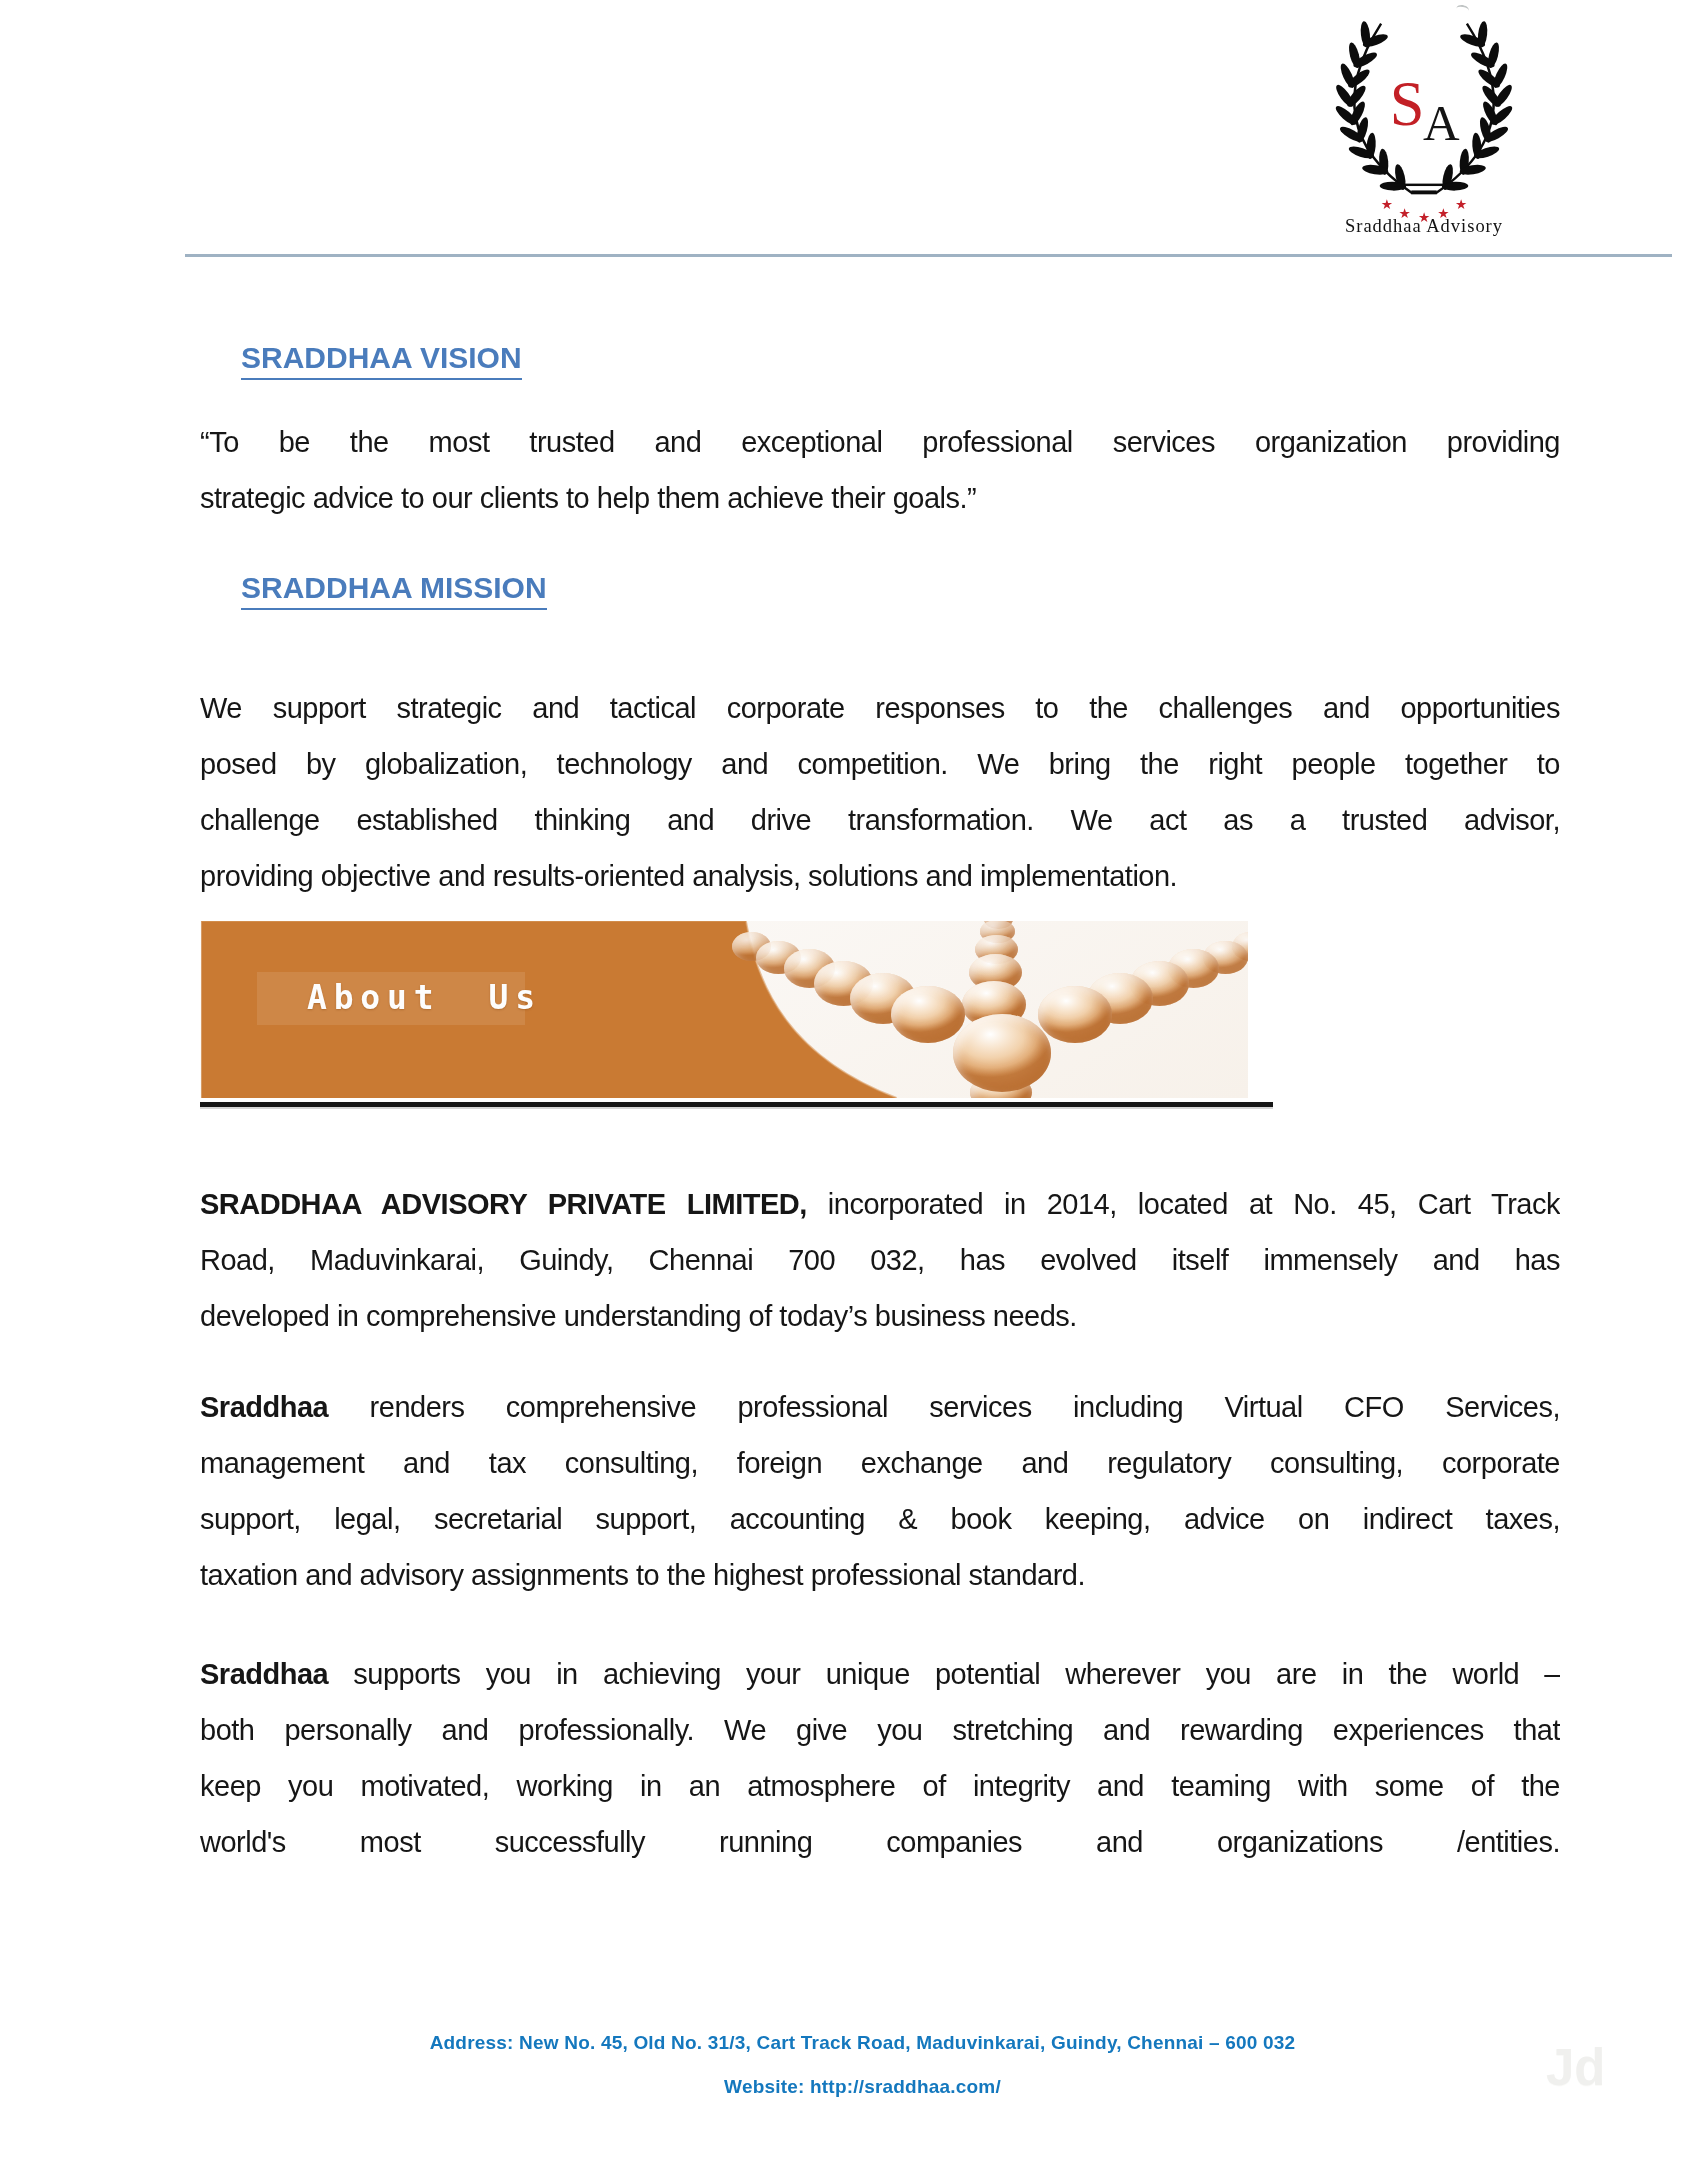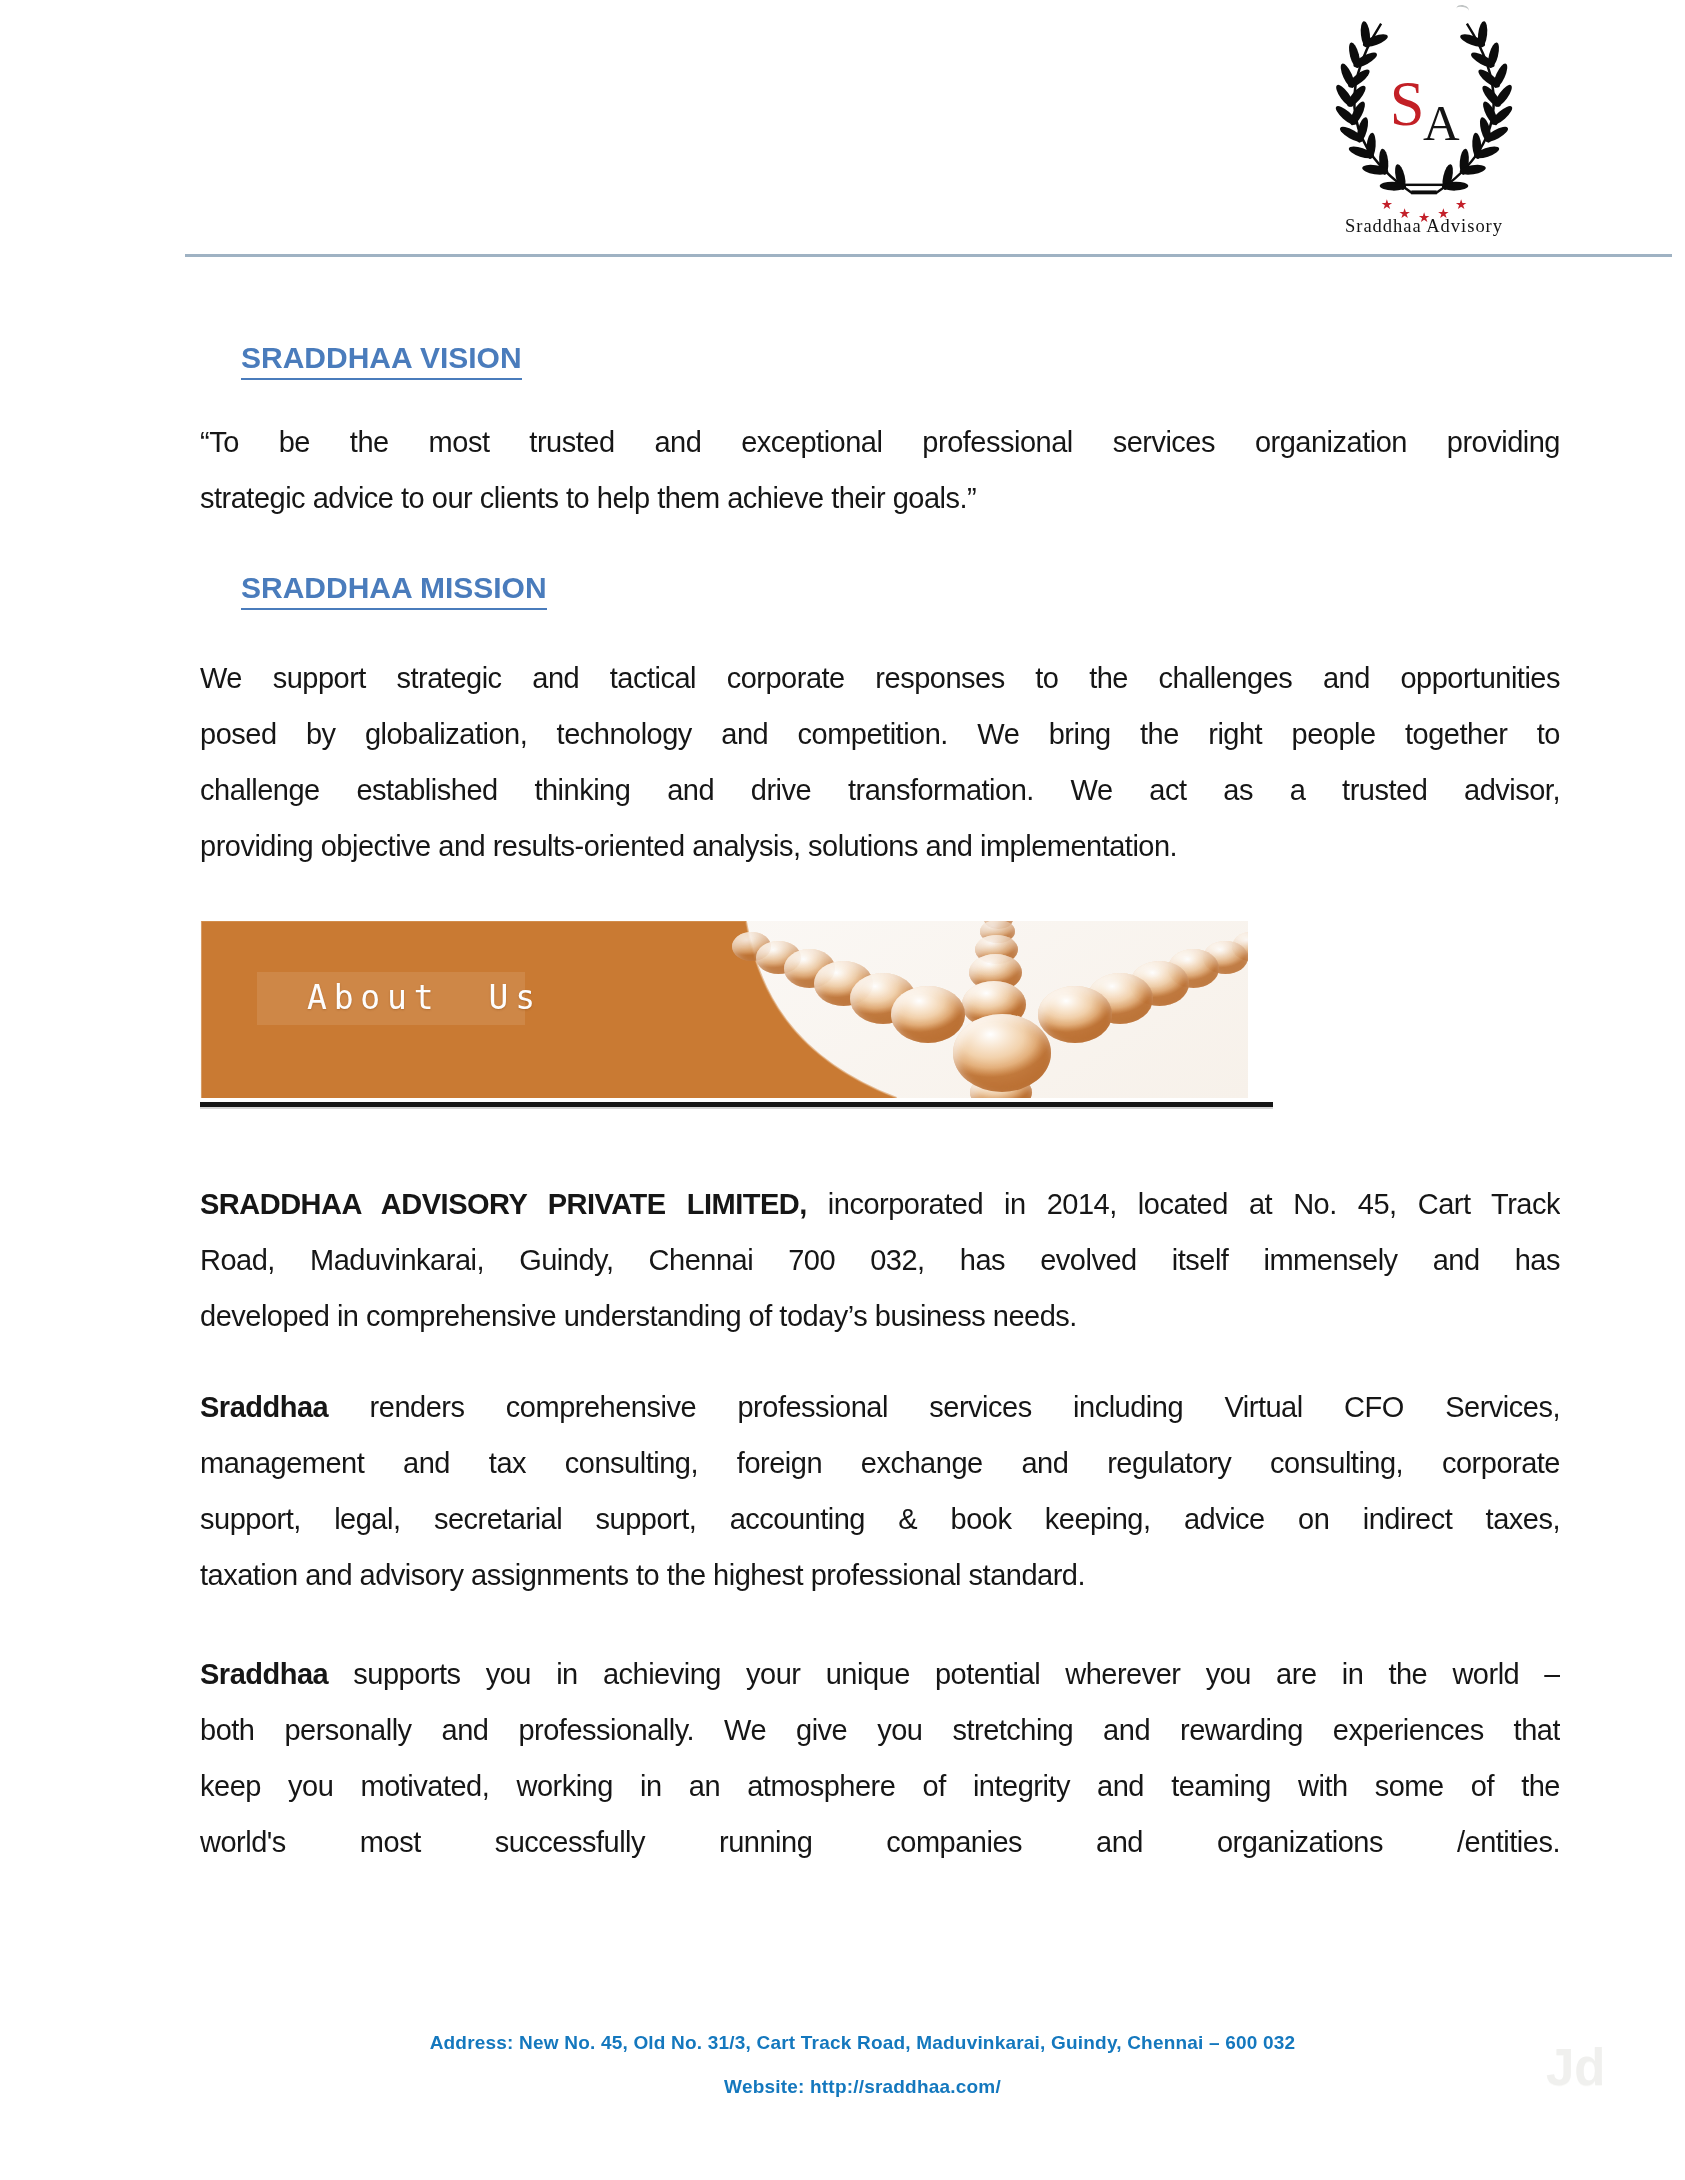--- a/index.html
+++ b/index.html
@@ -121,7 +121,7 @@
   </div>
 
   <div class="h2" style="top:571px">SRADDHAA MISSION</div>
-  <div class="para" style="top:650px">
+  <div class="para" style="top:680px">
     <div class="line">We support strategic and tactical corporate responses to the challenges and opportunities</div>
     <div class="line">posed by globalization, technology and competition. We bring the right people together to</div>
     <div class="line">challenge established thinking and drive transformation. We act as a trusted advisor,</div>

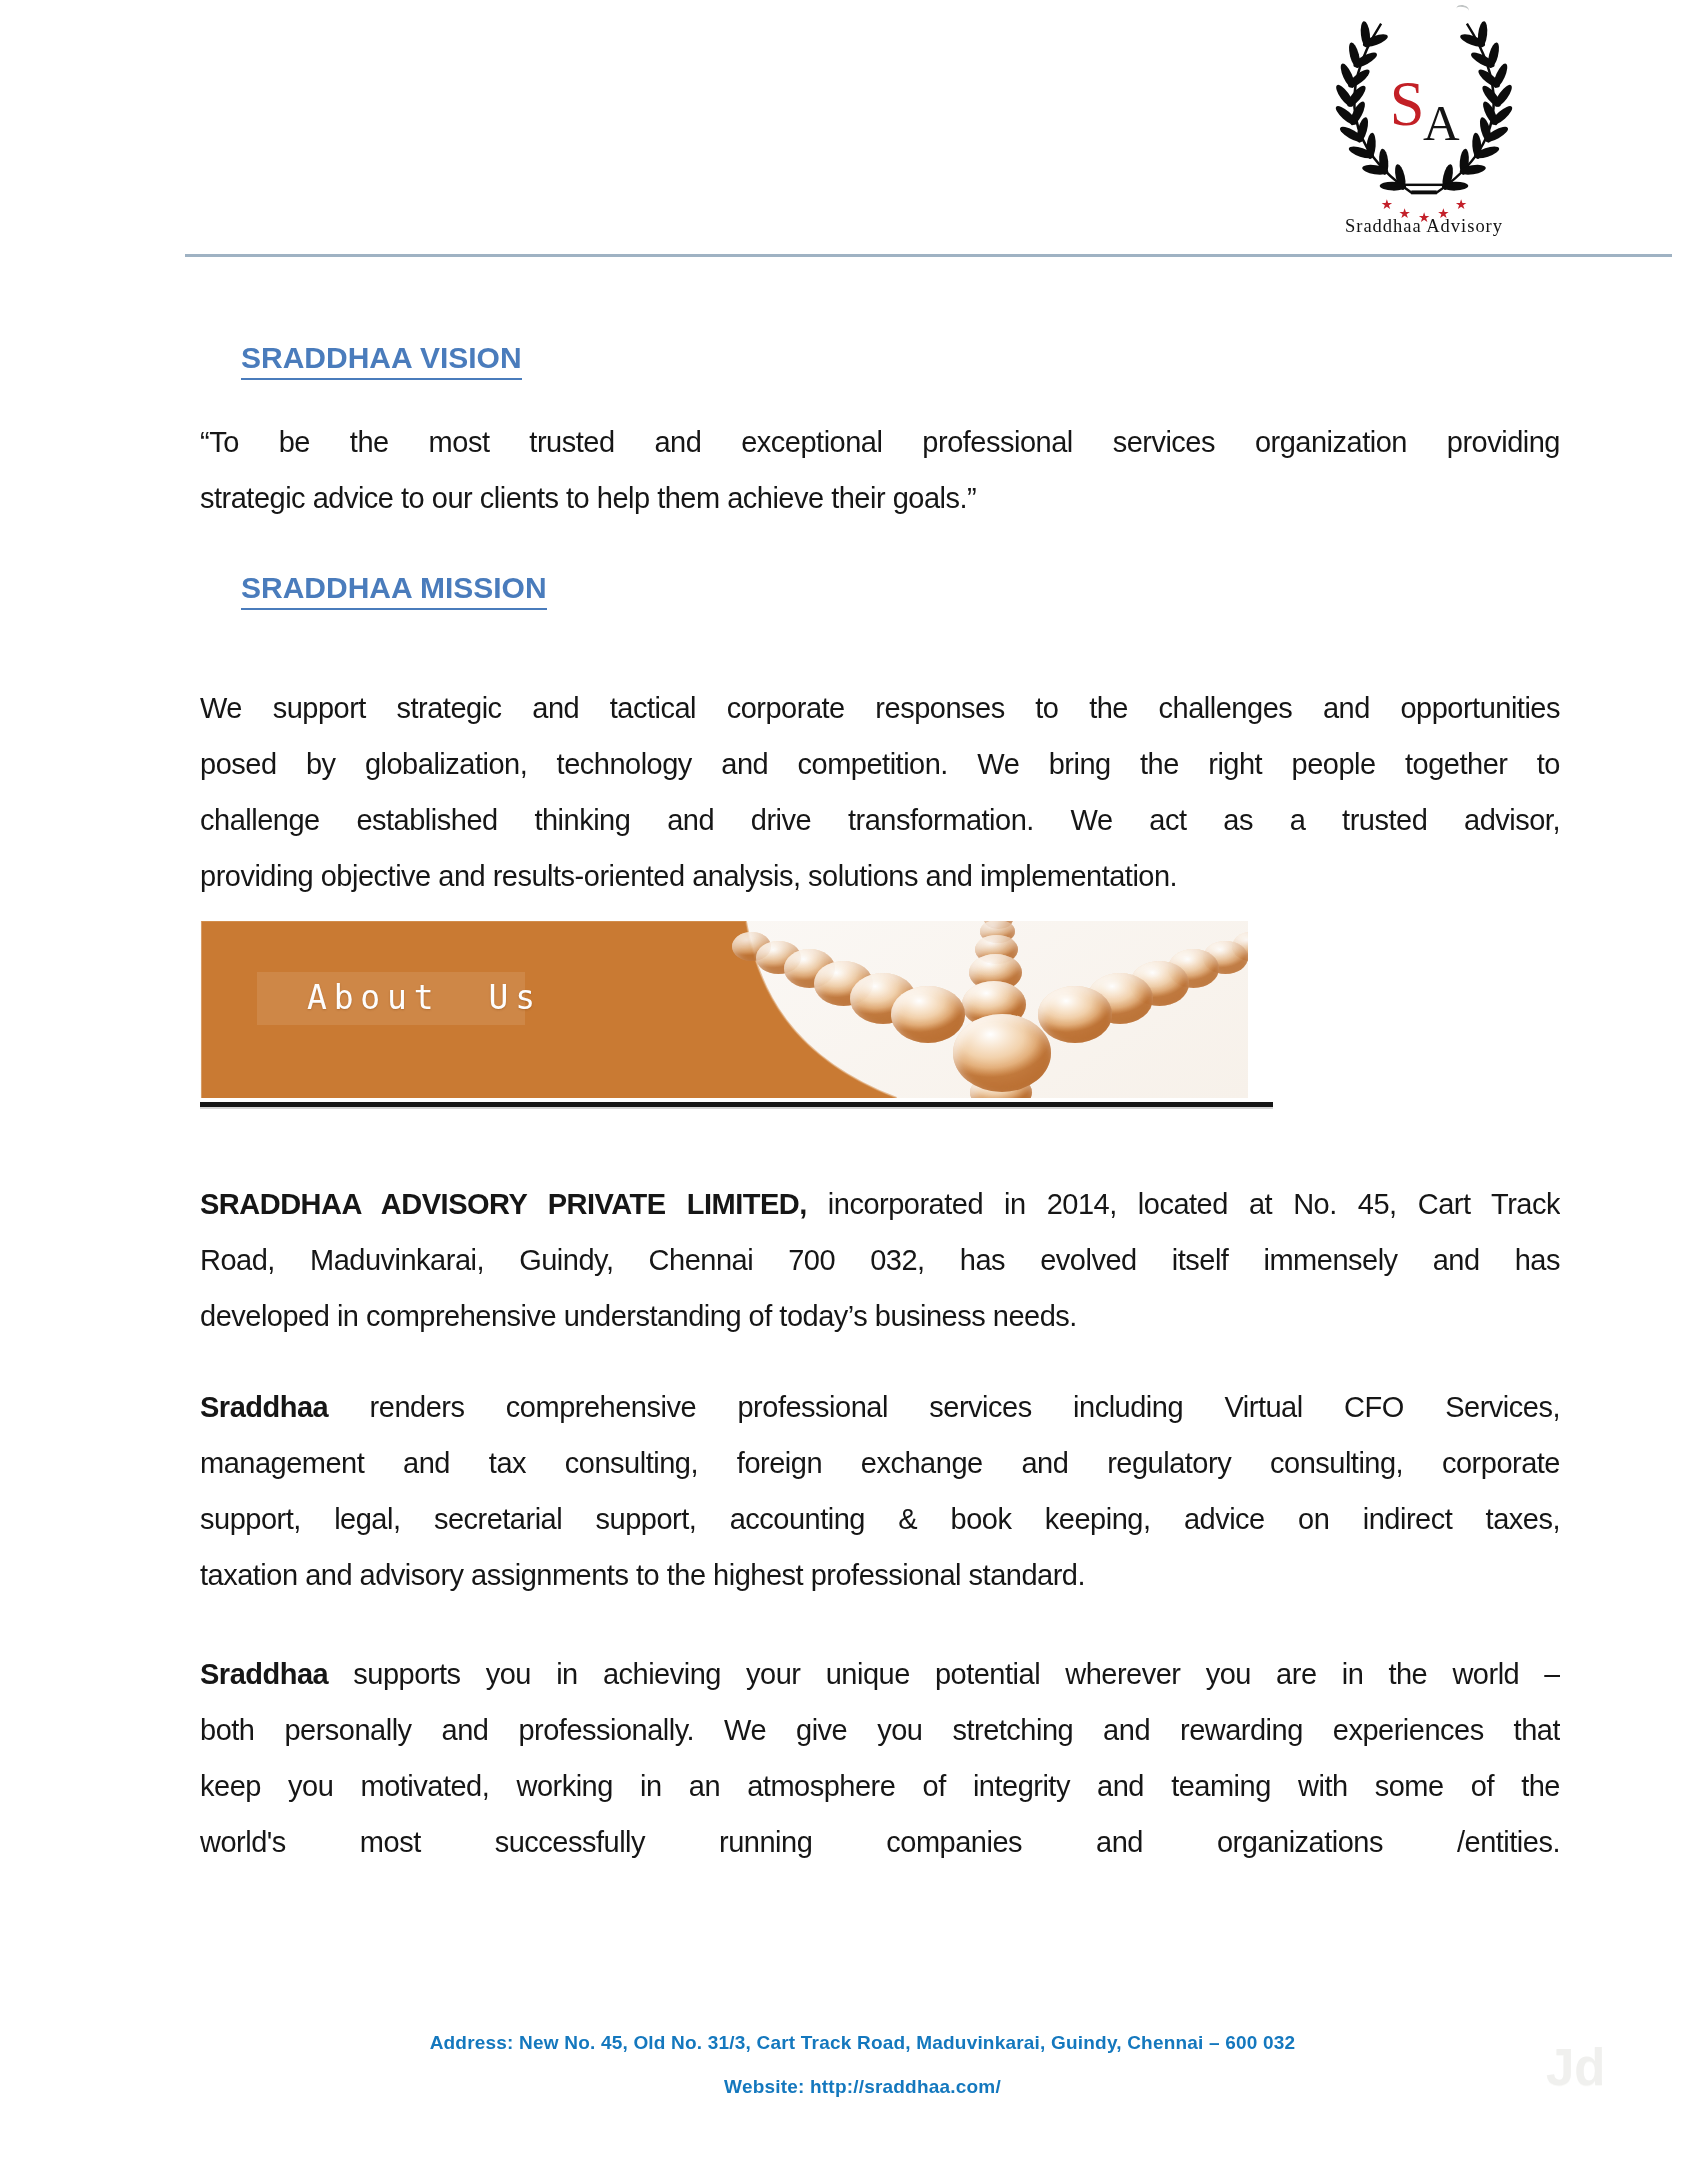--- a/index.html
+++ b/index.html
@@ -31,7 +31,7 @@
   .banner-band{position:absolute;left:57px;top:51px;width:268px;height:53px;
                background:rgba(255,255,255,0.10);}
   .banner-label{position:absolute;left:107px;top:57px;font-family:"DejaVu Sans Mono",monospace;
-                font-weight:normal;font-size:33px;color:#fdfdfd;letter-spacing:6.8px;word-spacing:21.5px;
+                font-weight:bold;font-size:33px;color:#fdfdfd;letter-spacing:6.8px;word-spacing:21.5px;
                 text-shadow:0 1px 2px rgba(120,60,10,0.35);white-space:nowrap;}
   .spheres{position:absolute;left:0;top:0;width:100%;height:100%;}
   .sphere{position:absolute;border-radius:50%;

